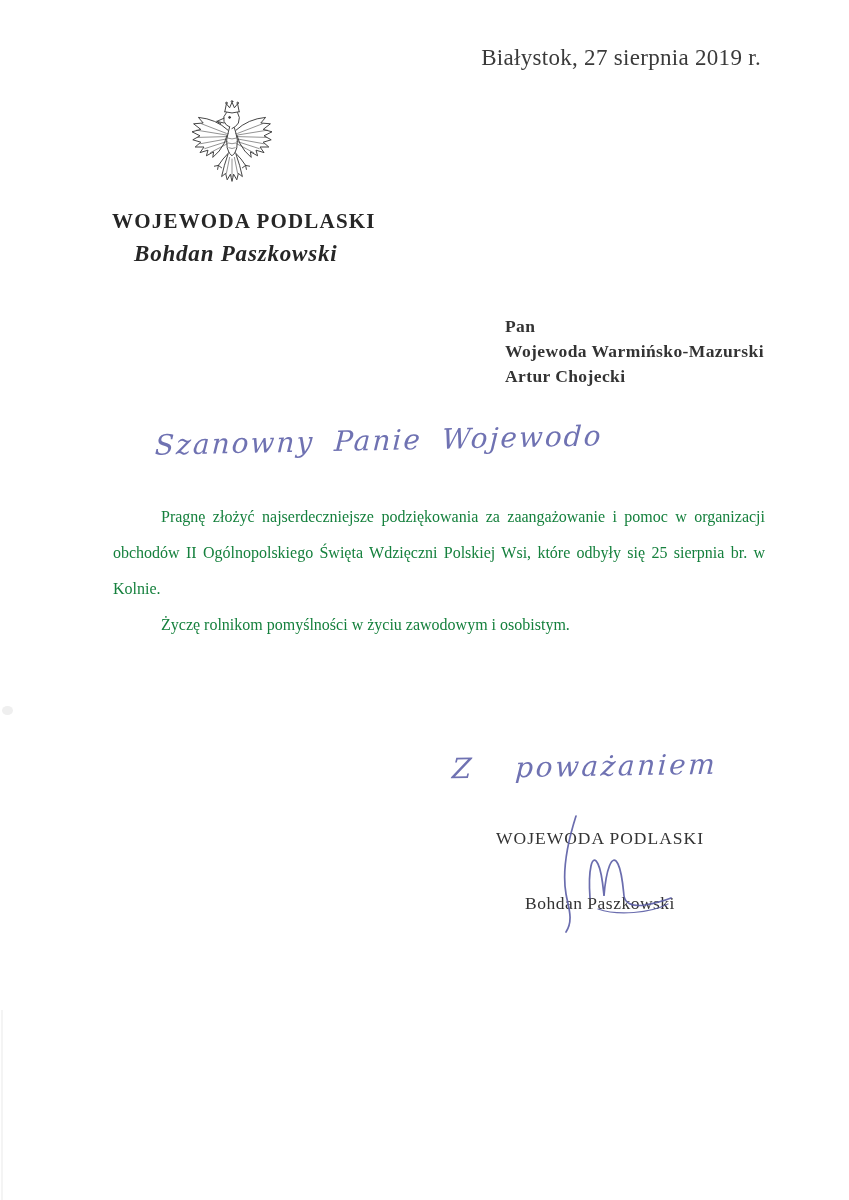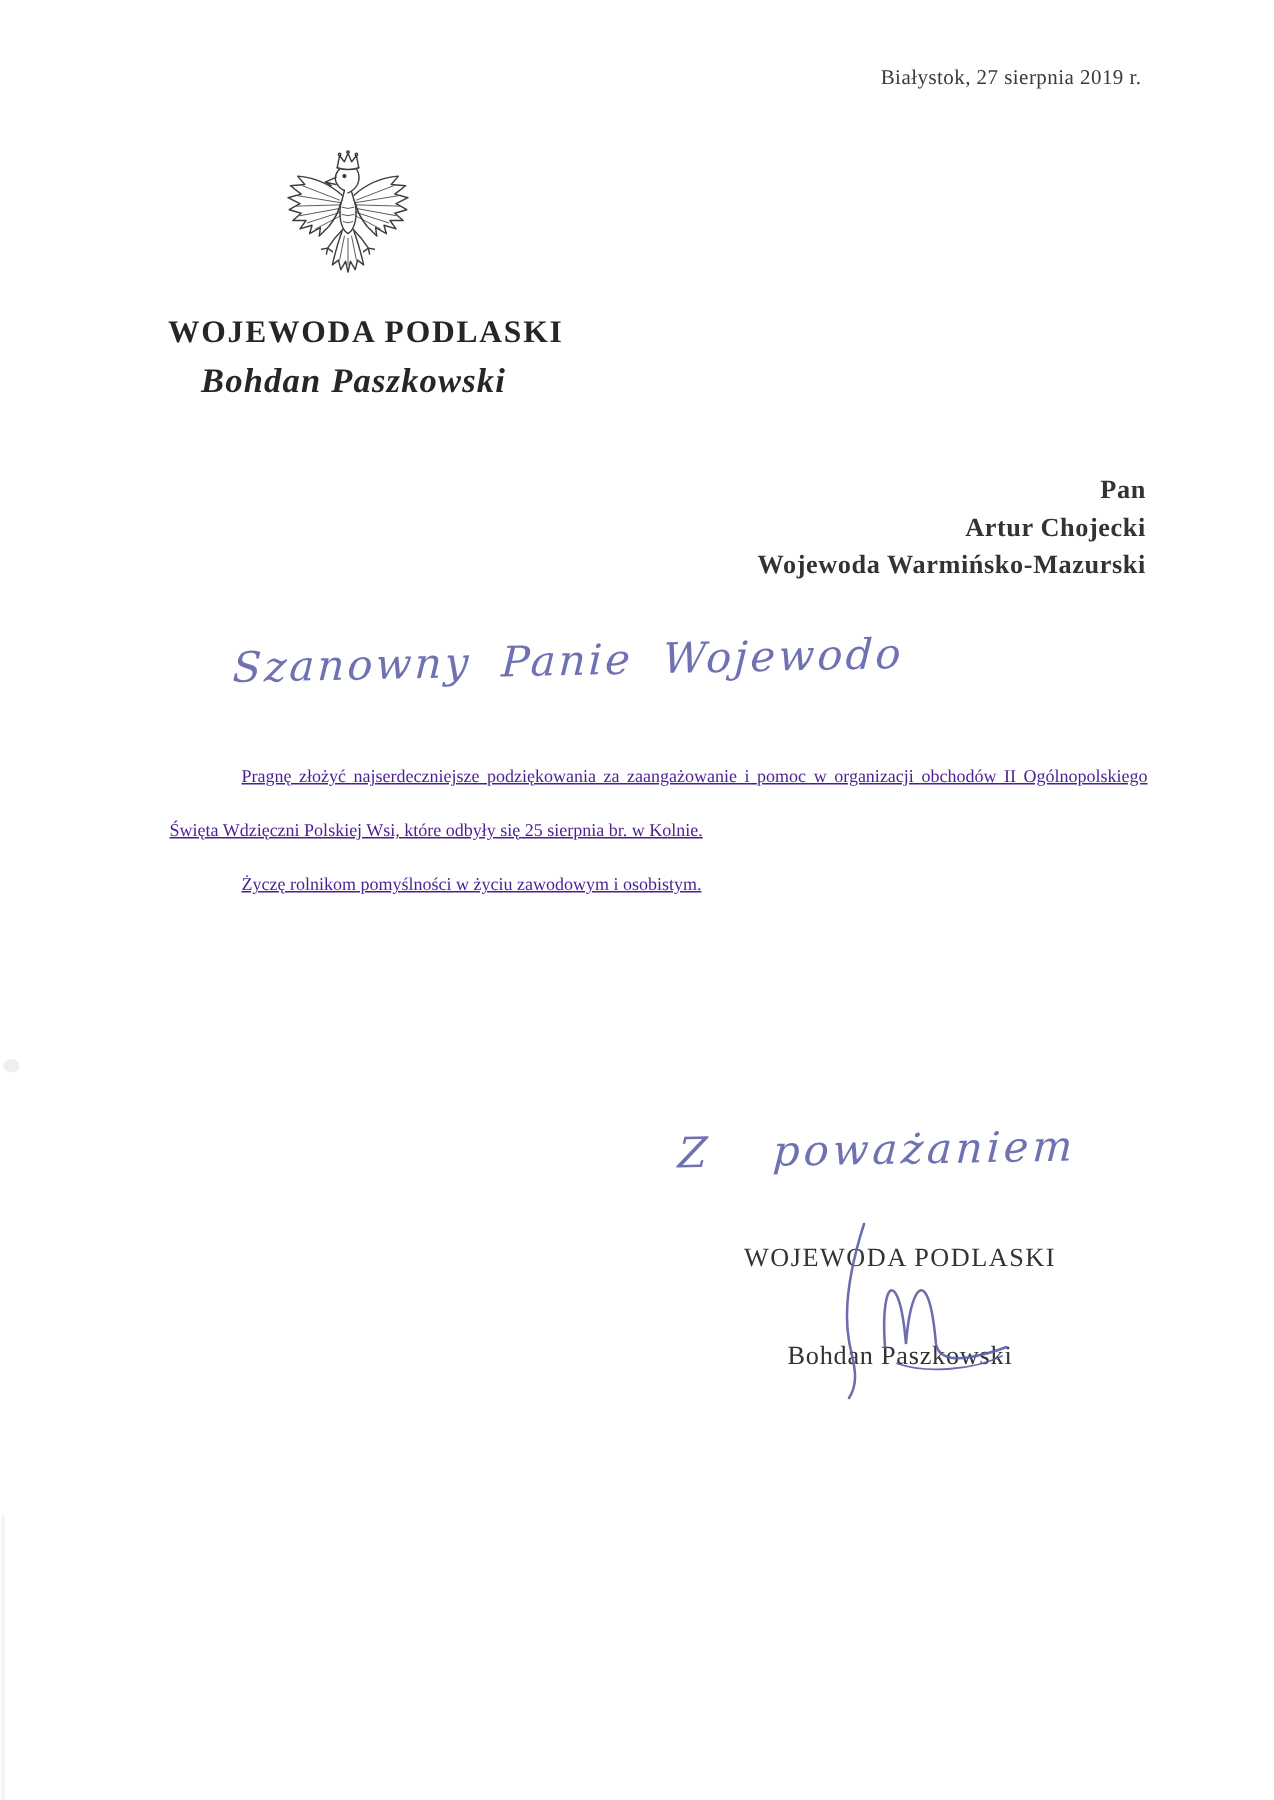--- a/index.html
+++ b/index.html
@@ -15,7 +15,7 @@
 
   .date-line{
     top:45px; right:88px;
-    font-size:14px; color:#3a3a3a; letter-spacing:.3px;
+    font-size:23px; color:#3a3a3a; letter-spacing:.3px;
   }
 
   .emblem{ left:184px; top:98px; width:96px; height:106px; }

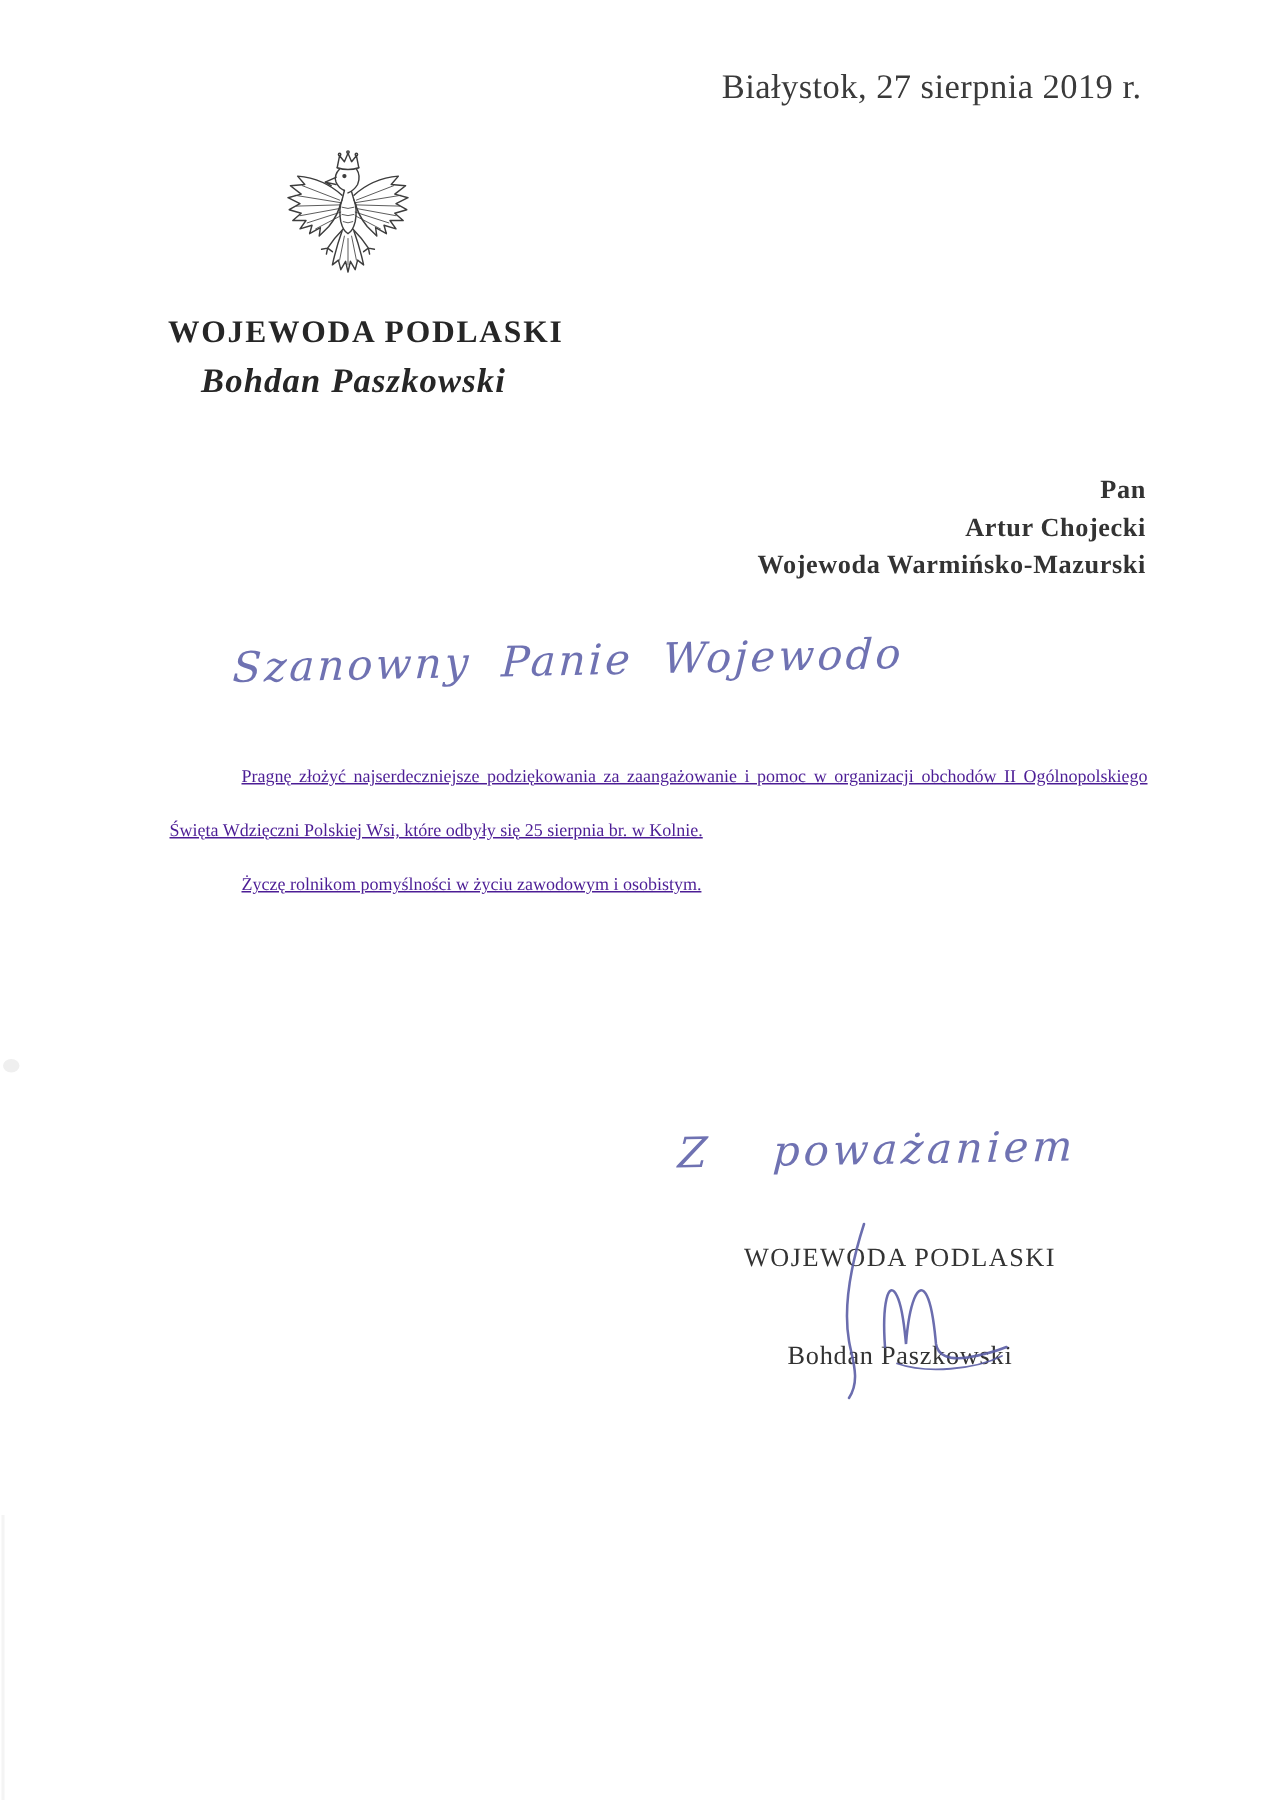--- a/index.html
+++ b/index.html
@@ -35,7 +35,6 @@
     left:505px; top:314px;
     font-size:17.5px; font-weight:bold; color:#333; line-height:25px;
     letter-spacing:.4px;
-    text-align:right;
   }
 
   .handwriting{

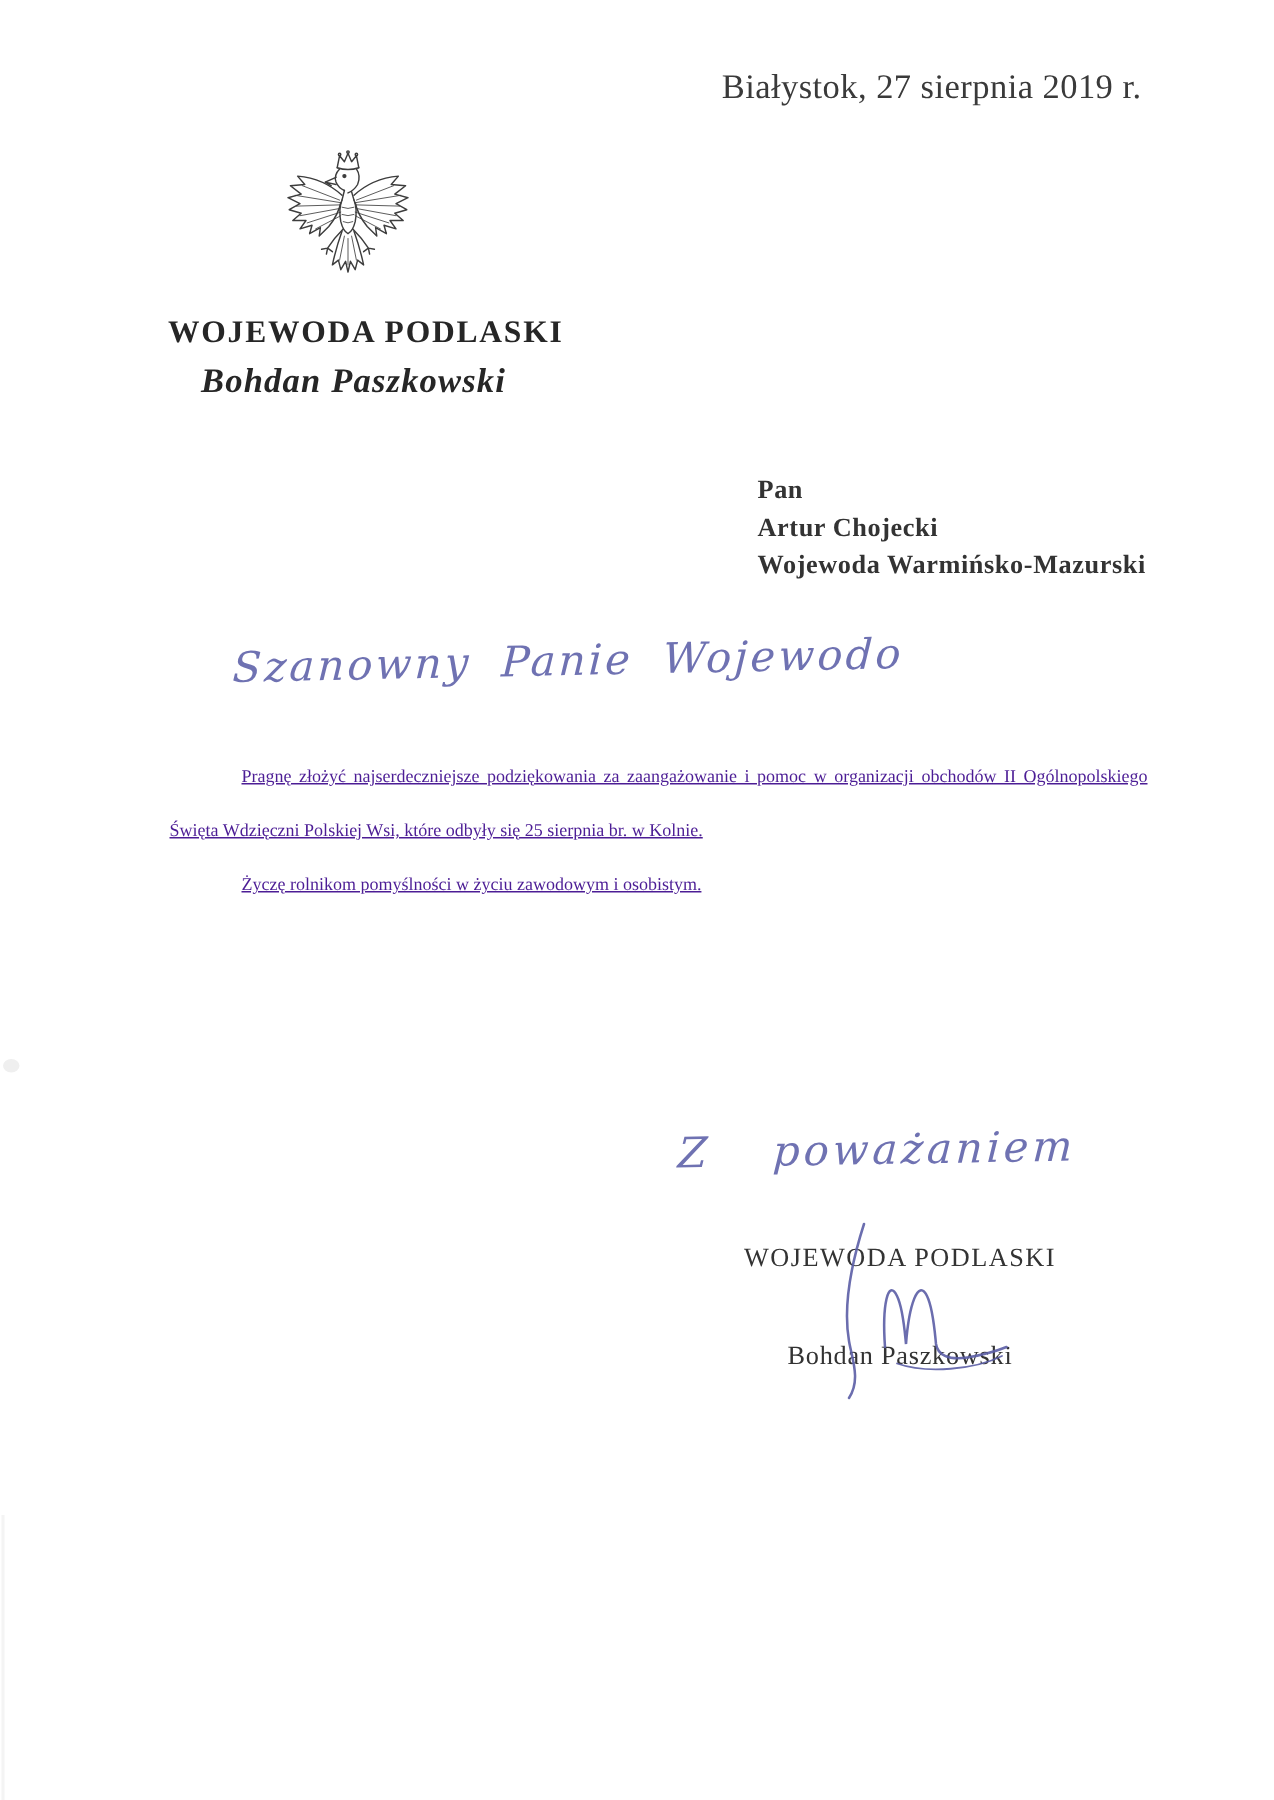--- a/index.html
+++ b/index.html
@@ -129,8 +129,8 @@
 
   <div class="abs recipient">
     <div>Pan</div>
+    <div>Wojewoda Warmińsko-Mazurski</div>
     <div>Artur Chojecki</div>
-    <div>Wojewoda Warmińsko-Mazurski</div>
   </div>
 
   <div class="abs handwriting salutation">Szanowny Panie Wojewodo</div>

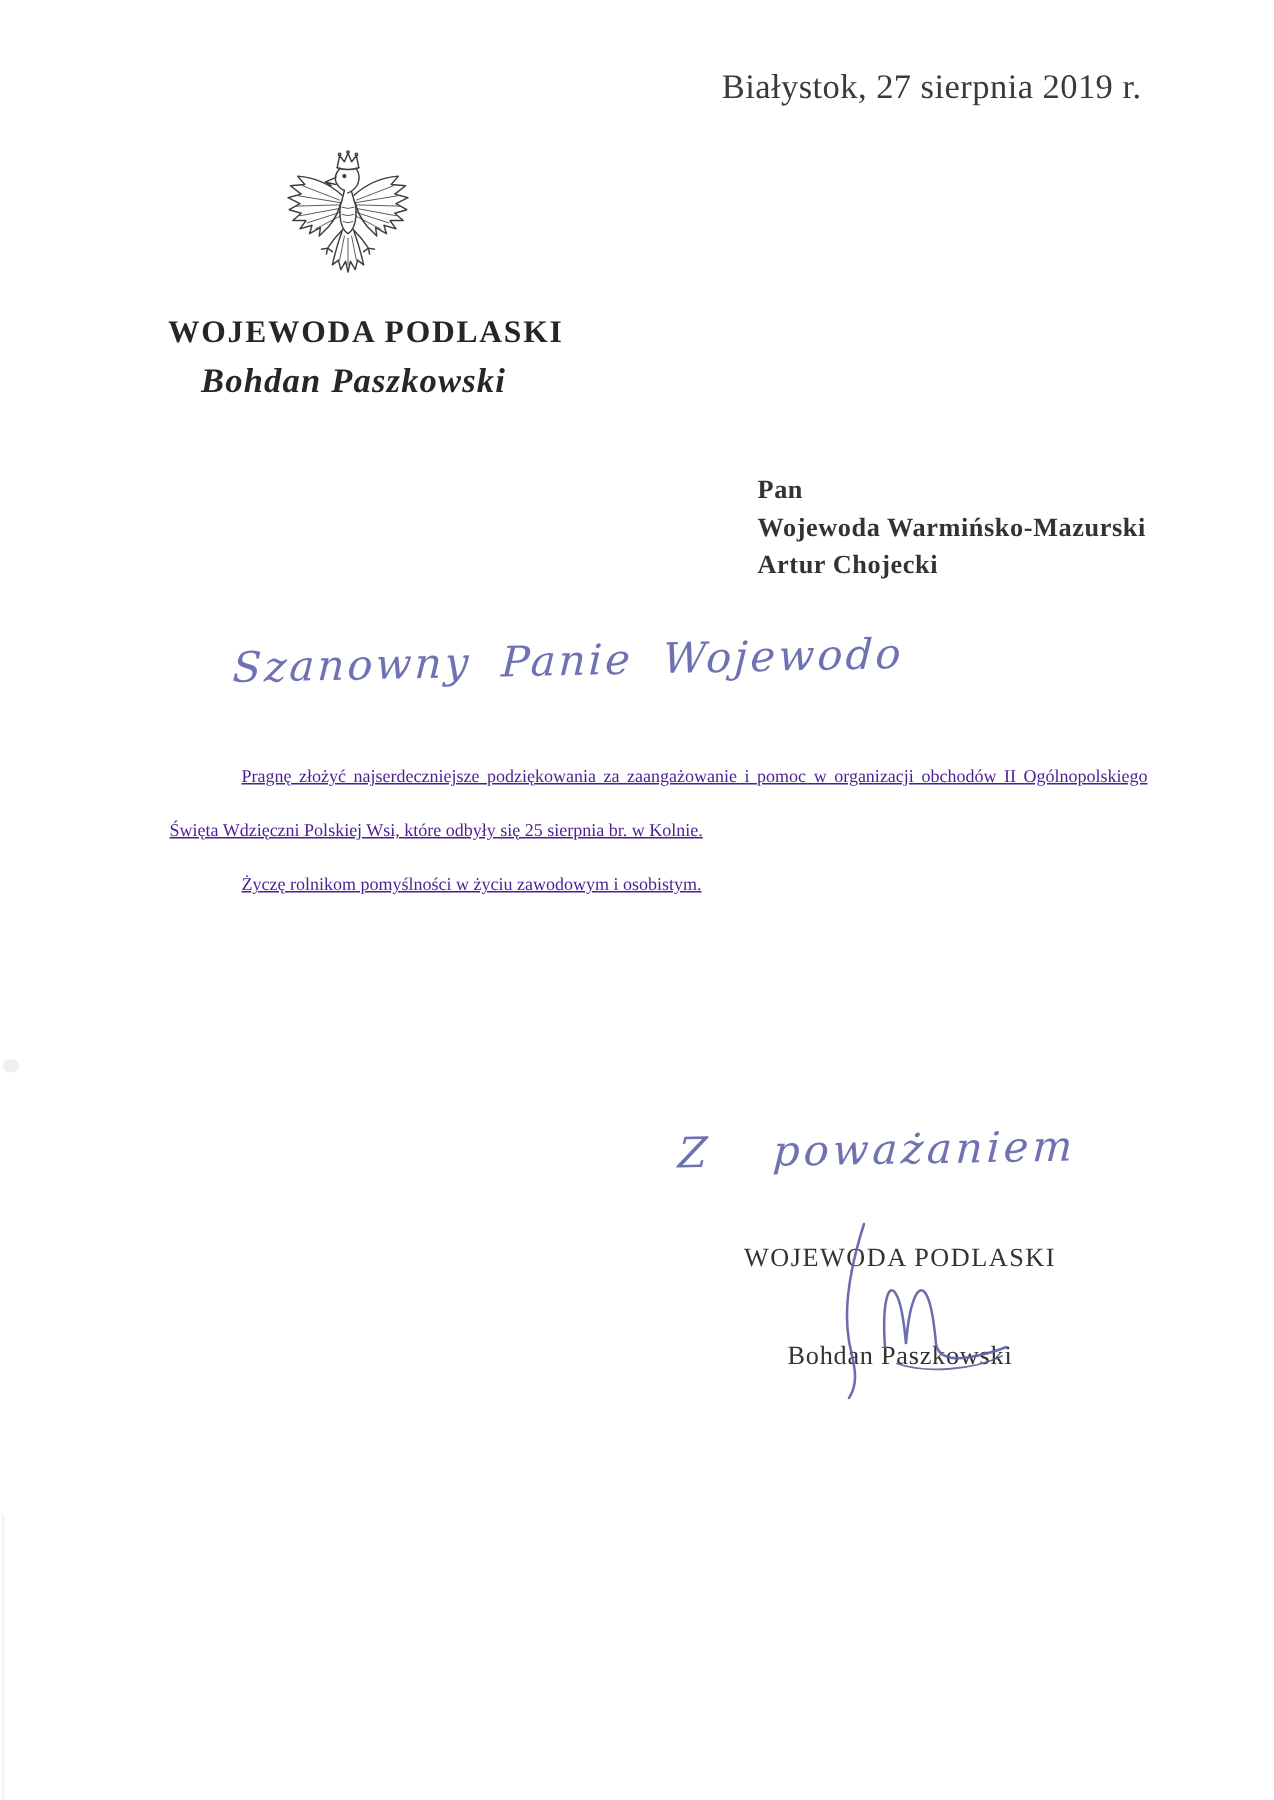--- a/index.html
+++ b/index.html
@@ -58,9 +58,8 @@
 
   .body-text{
     left:113px; top:499px; width:652px;
-    font-size:12px; line-height:36px; color:#4c1d95;
+    font-size:16px; line-height:36px; color:#15803d;
     text-align:justify;
-    text-decoration:underline;
   }
   .body-text p{ margin:0; text-indent:48px; }
 

